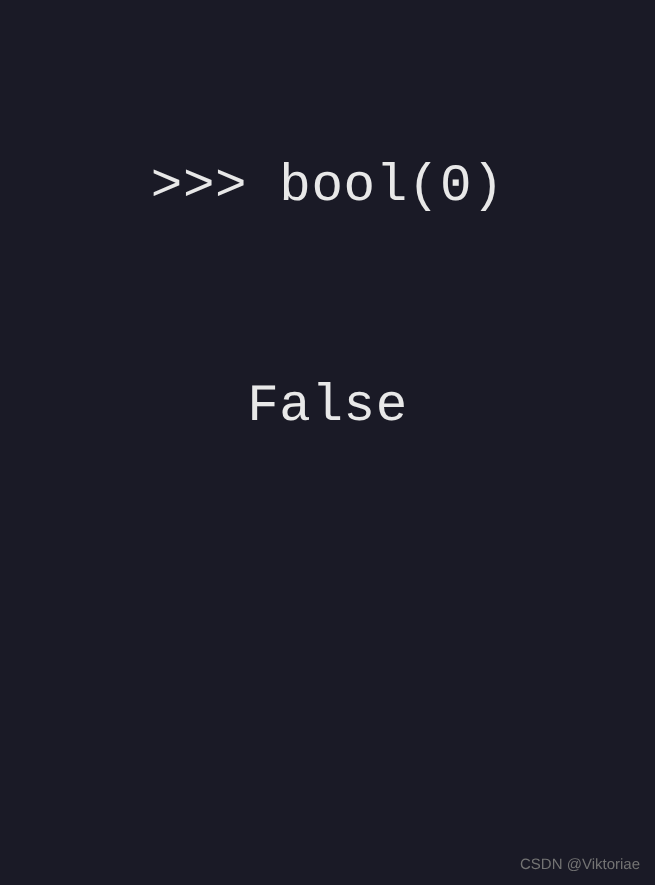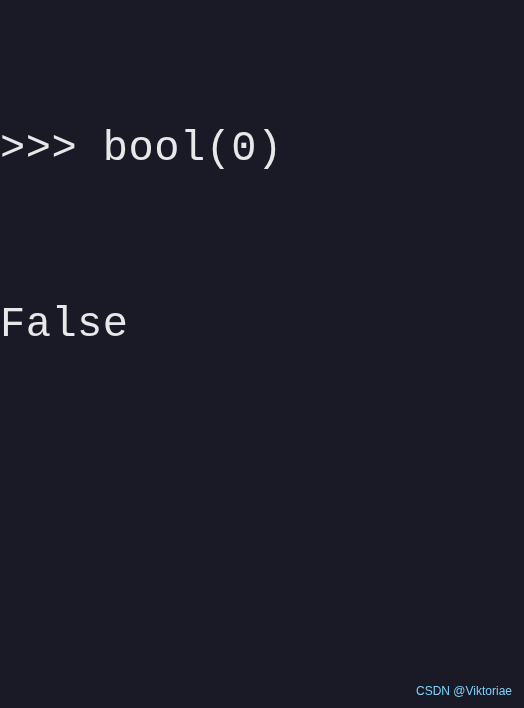--- a/index.html
+++ b/index.html
@@ -25,6 +25,7 @@
     .line {
       display: block;
       letter-spacing: 0.5px;
+      text-align: center;
     }
     .prompt {
       display: inline;

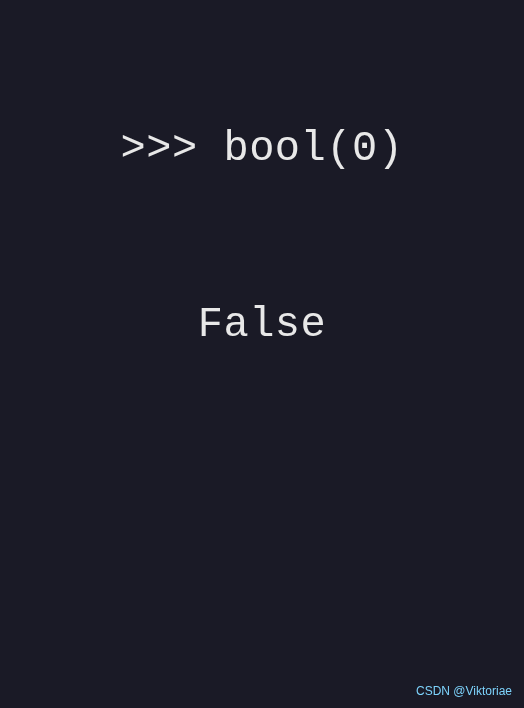--- a/index.html
+++ b/index.html
@@ -42,7 +42,7 @@
       right: 12px;
       font-size: 12px;
       font-family: Arial, sans-serif;
-      color: #7dd3fc;
+      color: #737373;
       letter-spacing: 0;
       text-align: right;
     }

